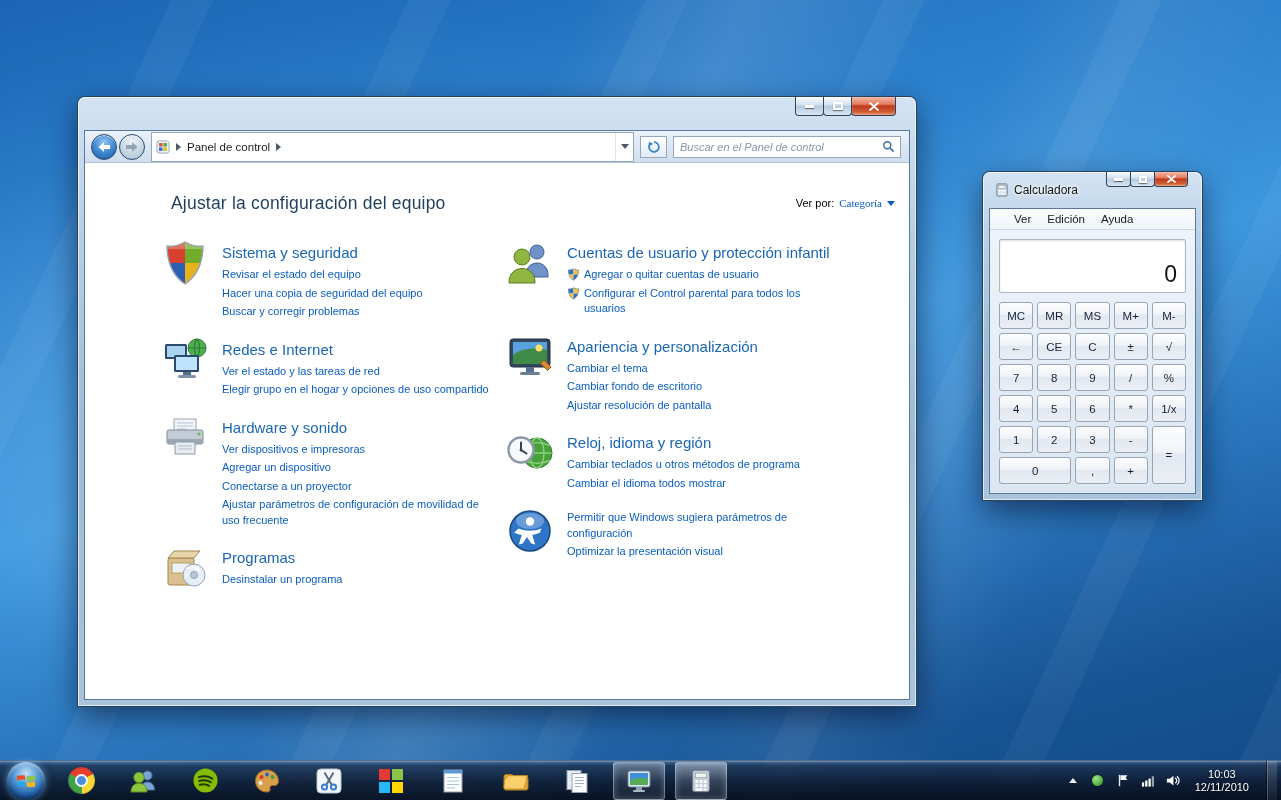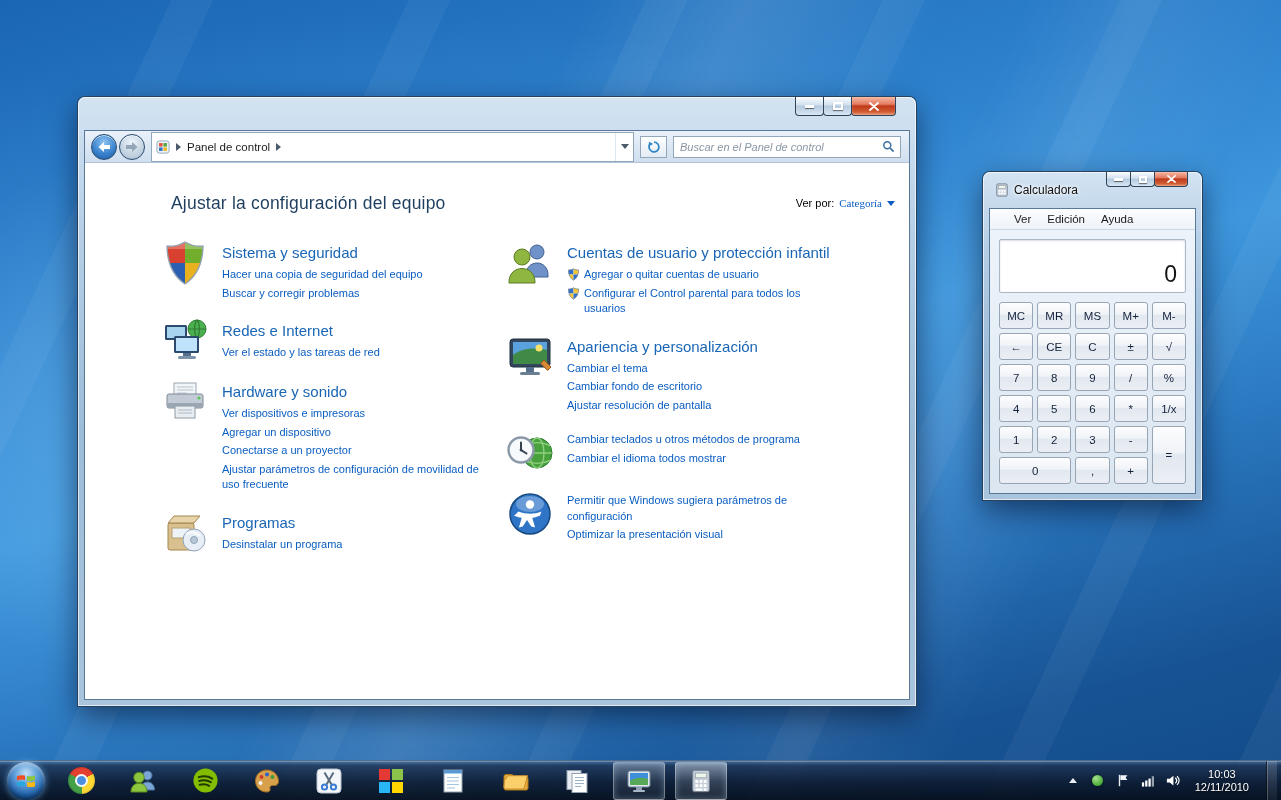--- a/index.html
+++ b/index.html
@@ -243,6 +243,7 @@
               </div>
               <div class="cat-text">
                 <a class="cat-title">Sistema y seguridad</a>
+                <a class="cat-link">Revisar el estado del equipo</a>
                 <a class="cat-link">Hacer una copia de seguridad del equipo</a>
                 <a class="cat-link">Buscar y corregir problemas</a>
               </div>

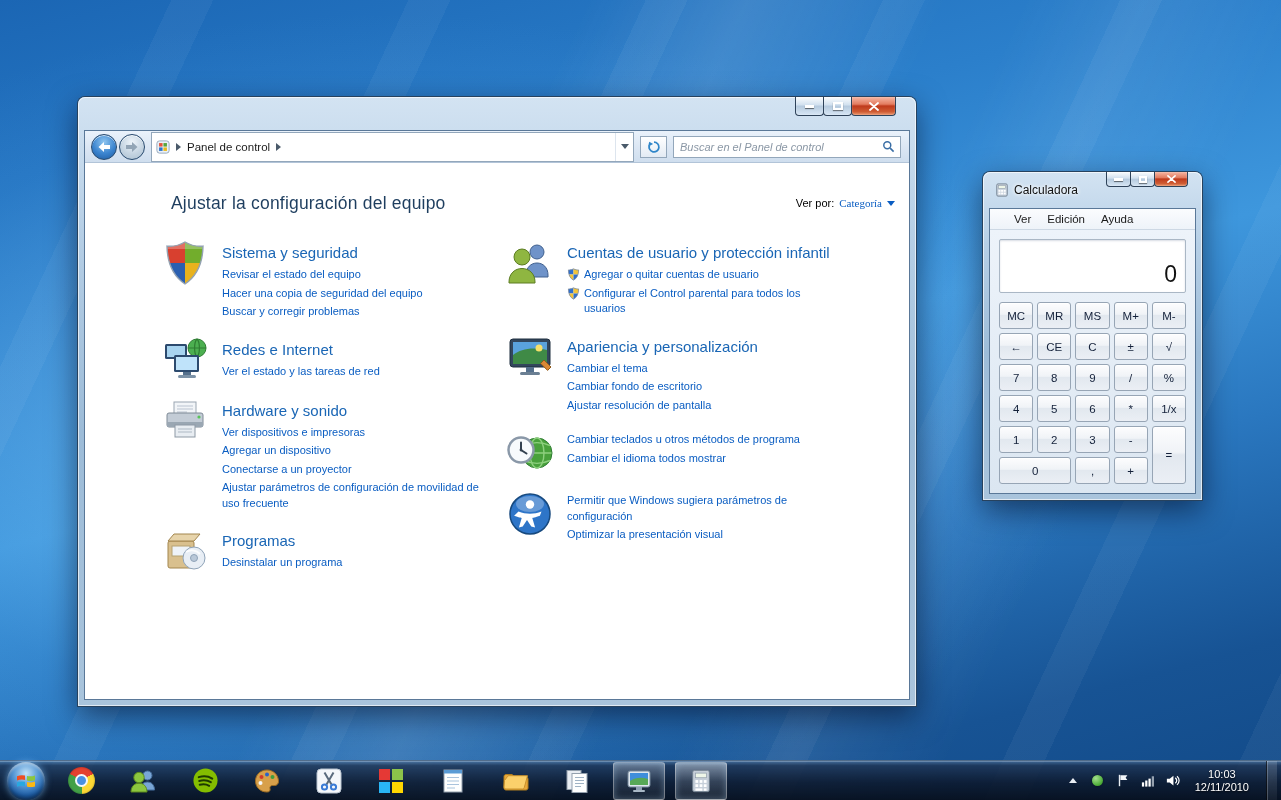--- a/index.html
+++ b/index.html
@@ -265,6 +265,7 @@
               <div class="cat-text">
                 <a class="cat-title">Redes e Internet</a>
                 <a class="cat-link">Ver el estado y las tareas de red</a>
+                <a class="cat-link">Elegir grupo en el hogar y opciones de uso compartido</a>
               </div>
             </div>
 

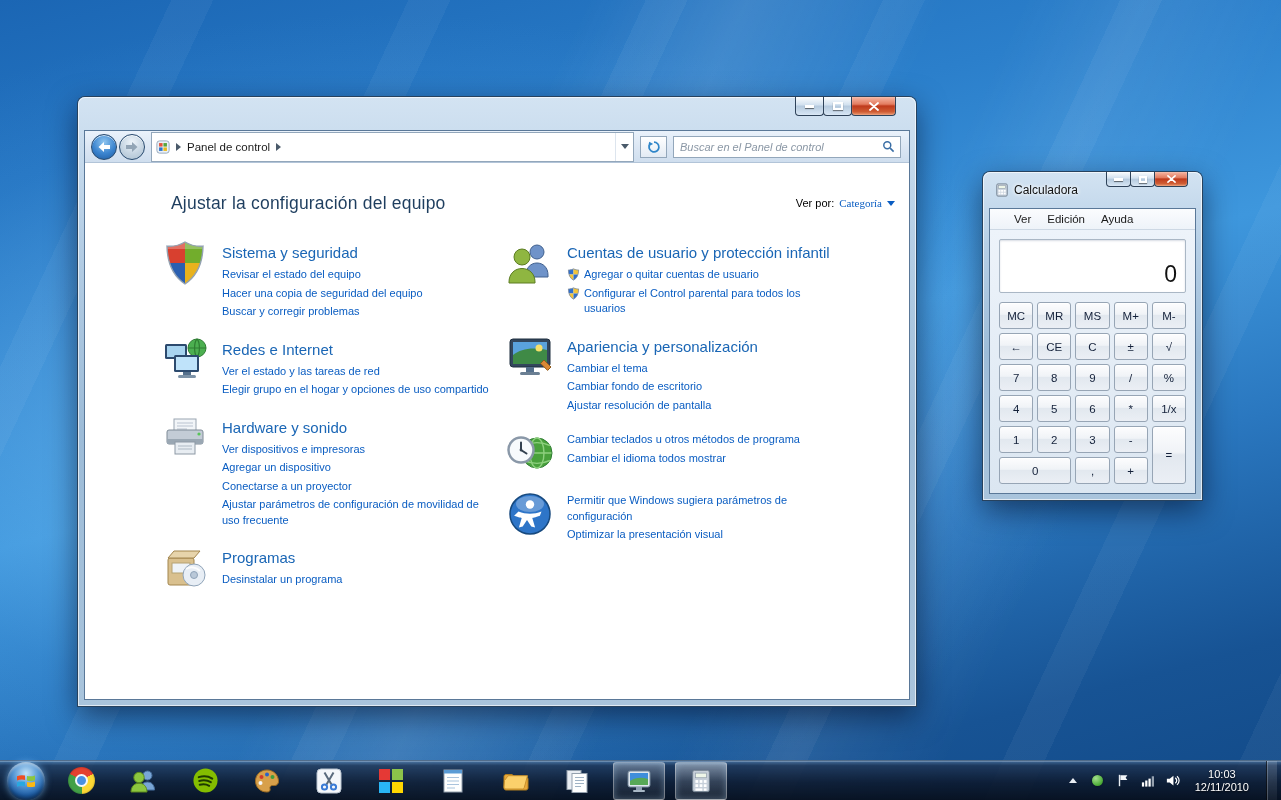--- a/index.html
+++ b/index.html
@@ -391,6 +391,7 @@
                 </svg>
               </div>
               <div class="cat-text">
+                <a class="cat-title">Reloj, idioma y región</a>
                 <a class="cat-link">Cambiar teclados u otros métodos de programa</a>
                 <a class="cat-link">Cambiar el idioma todos mostrar</a>
               </div>

